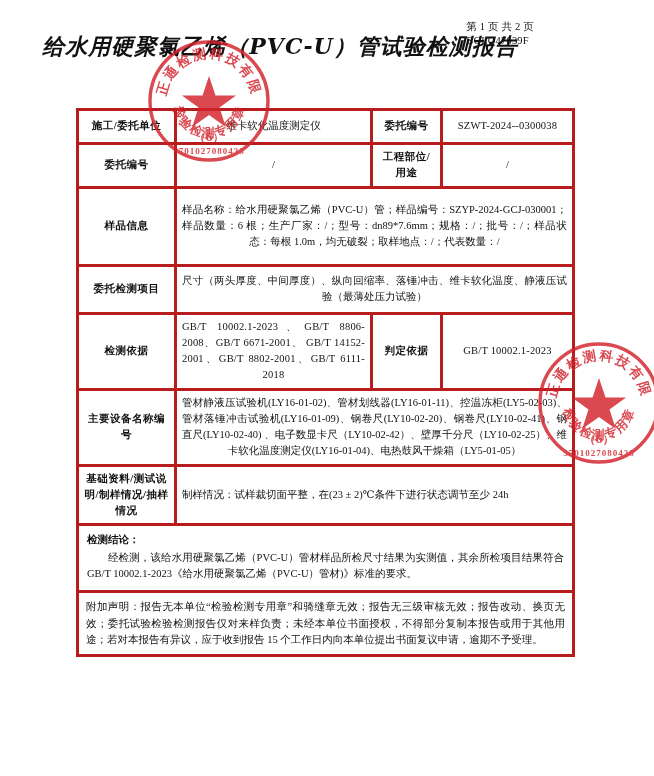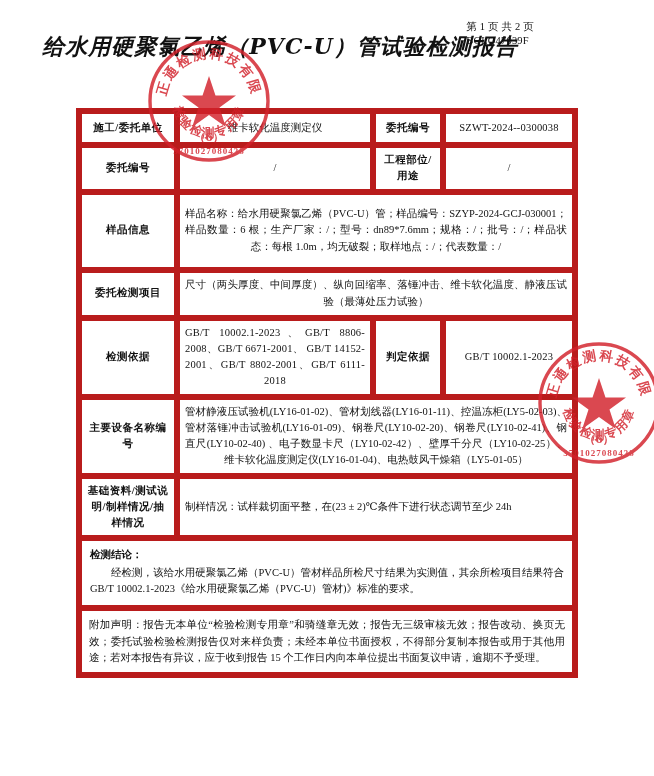--- a/index.html
+++ b/index.html
@@ -61,7 +61,7 @@
     font-size: 10.5px;
   }
   table.main td {
-    border: 6px solid #b91c1c;
+    border: 3px solid #b91c1c;
     padding: 4px 5px;
     vertical-align: middle;
     line-height: 1.55;

